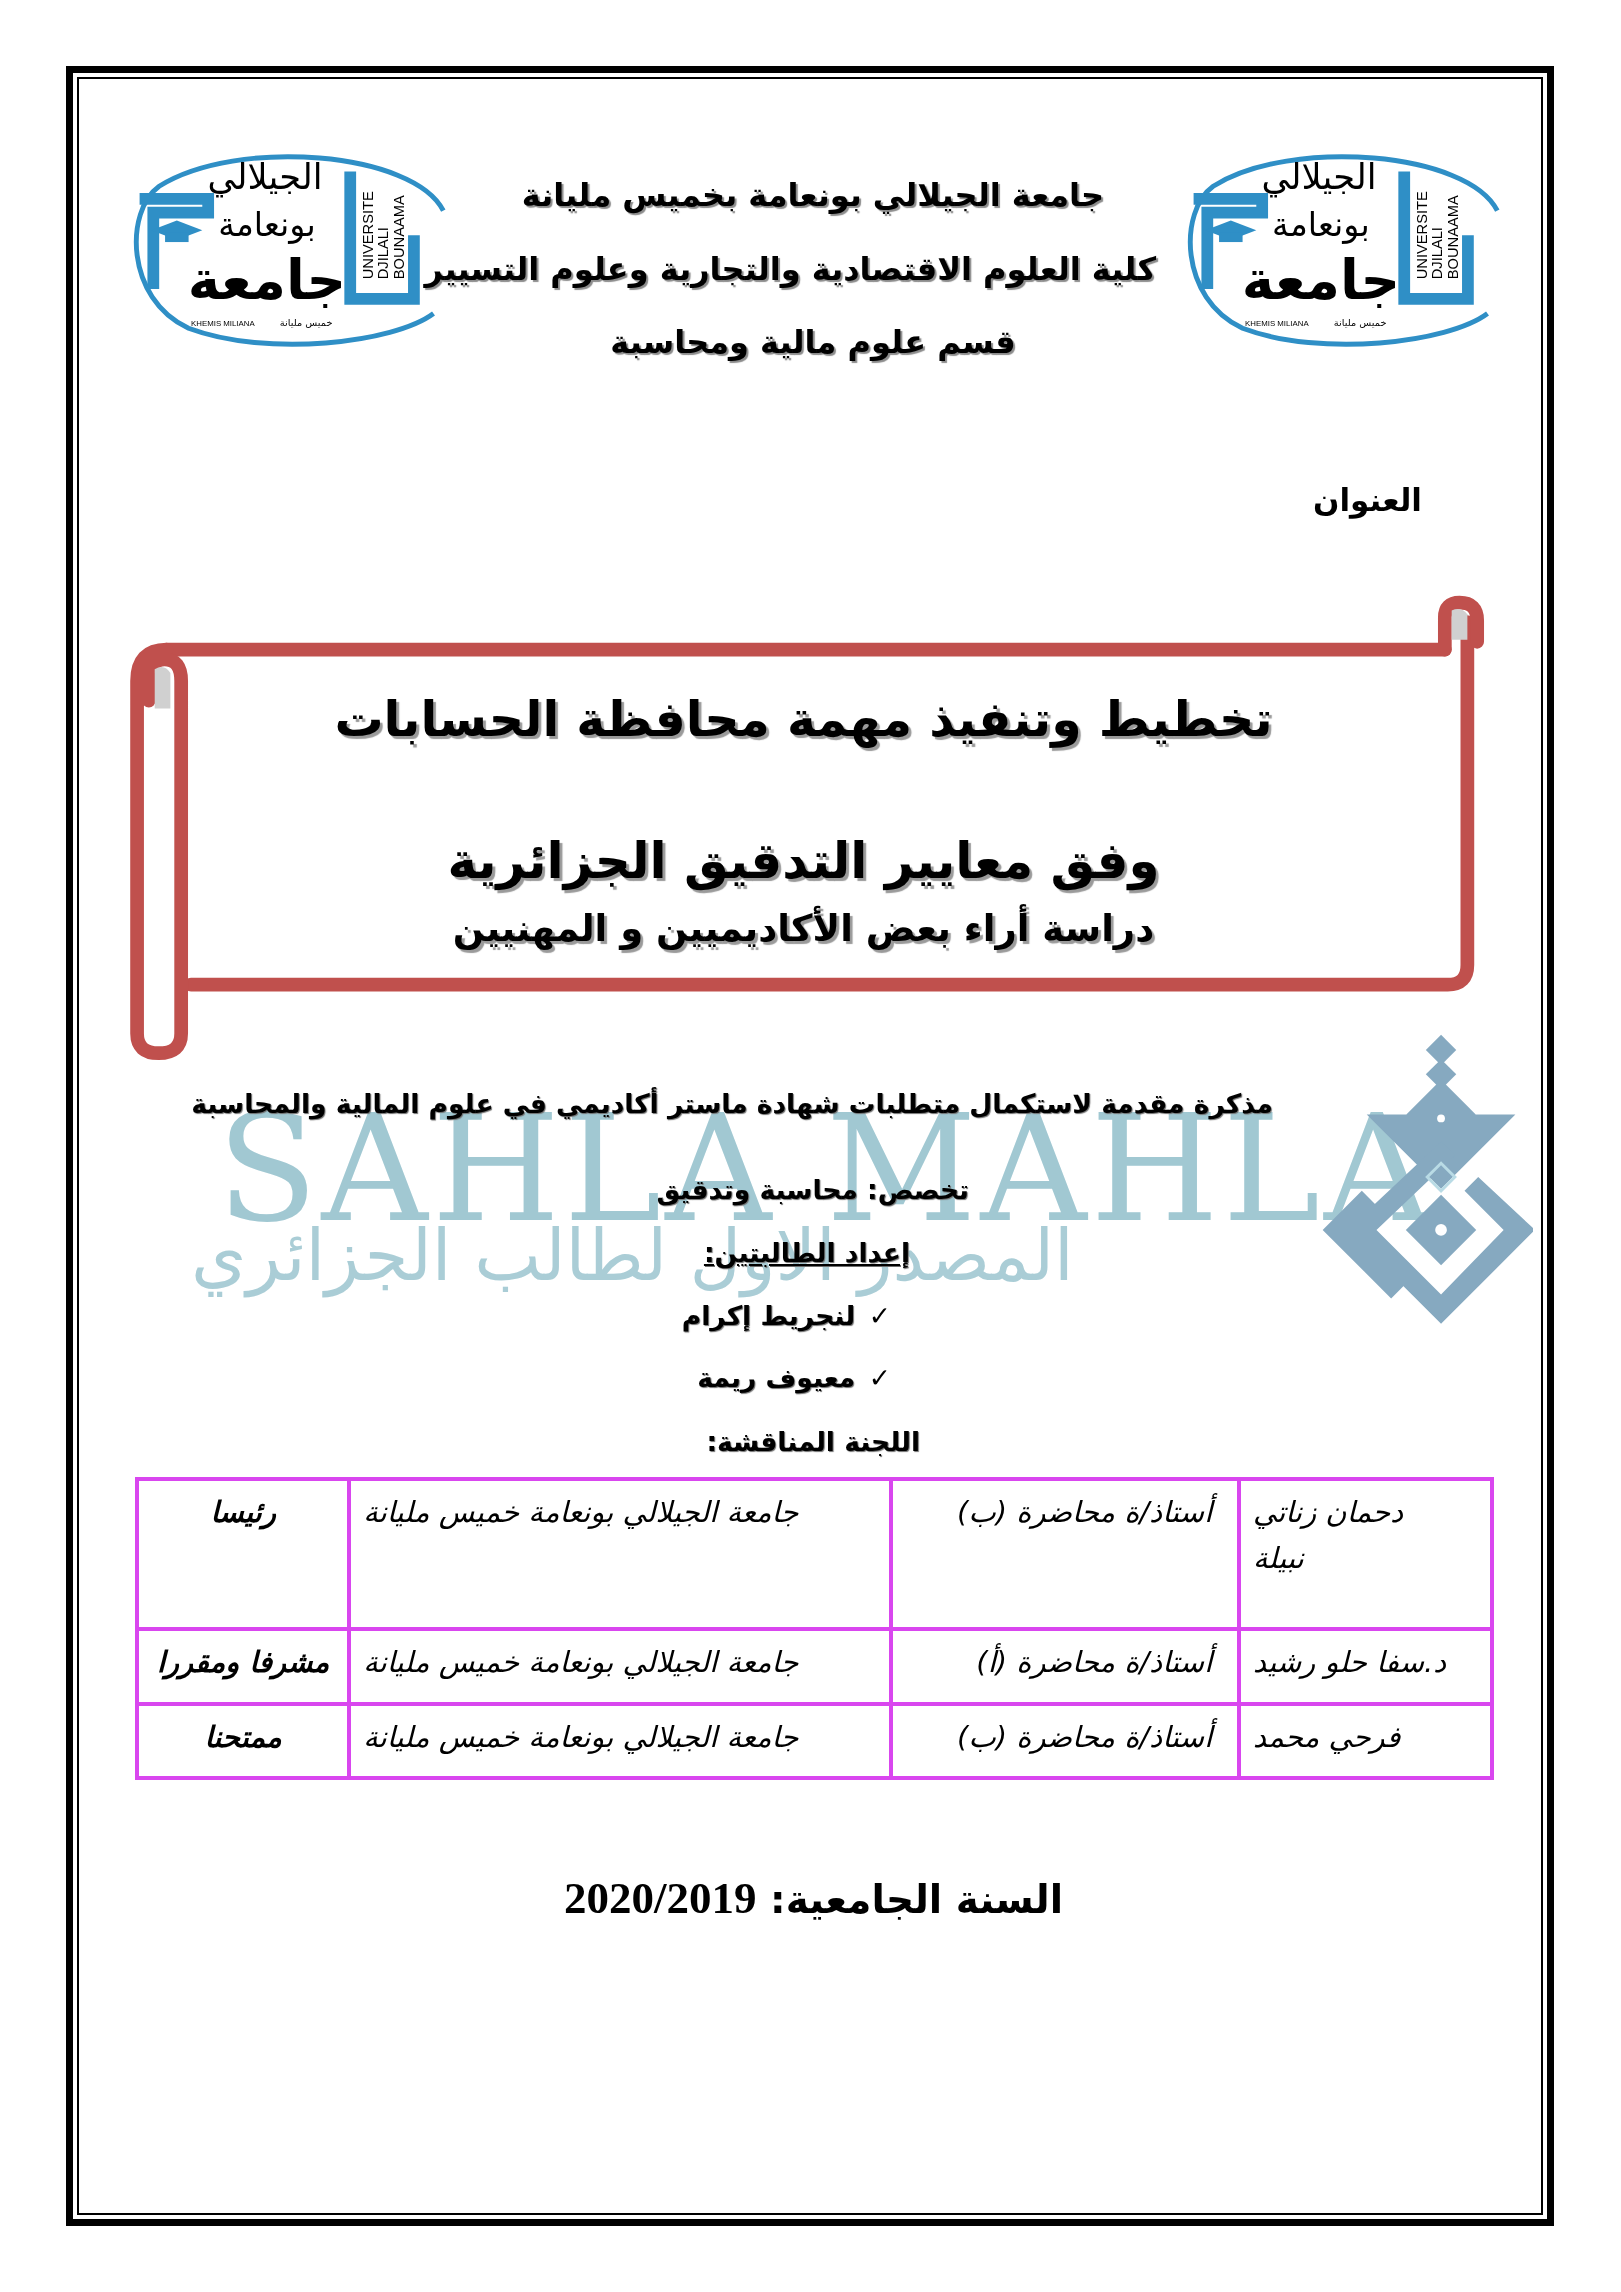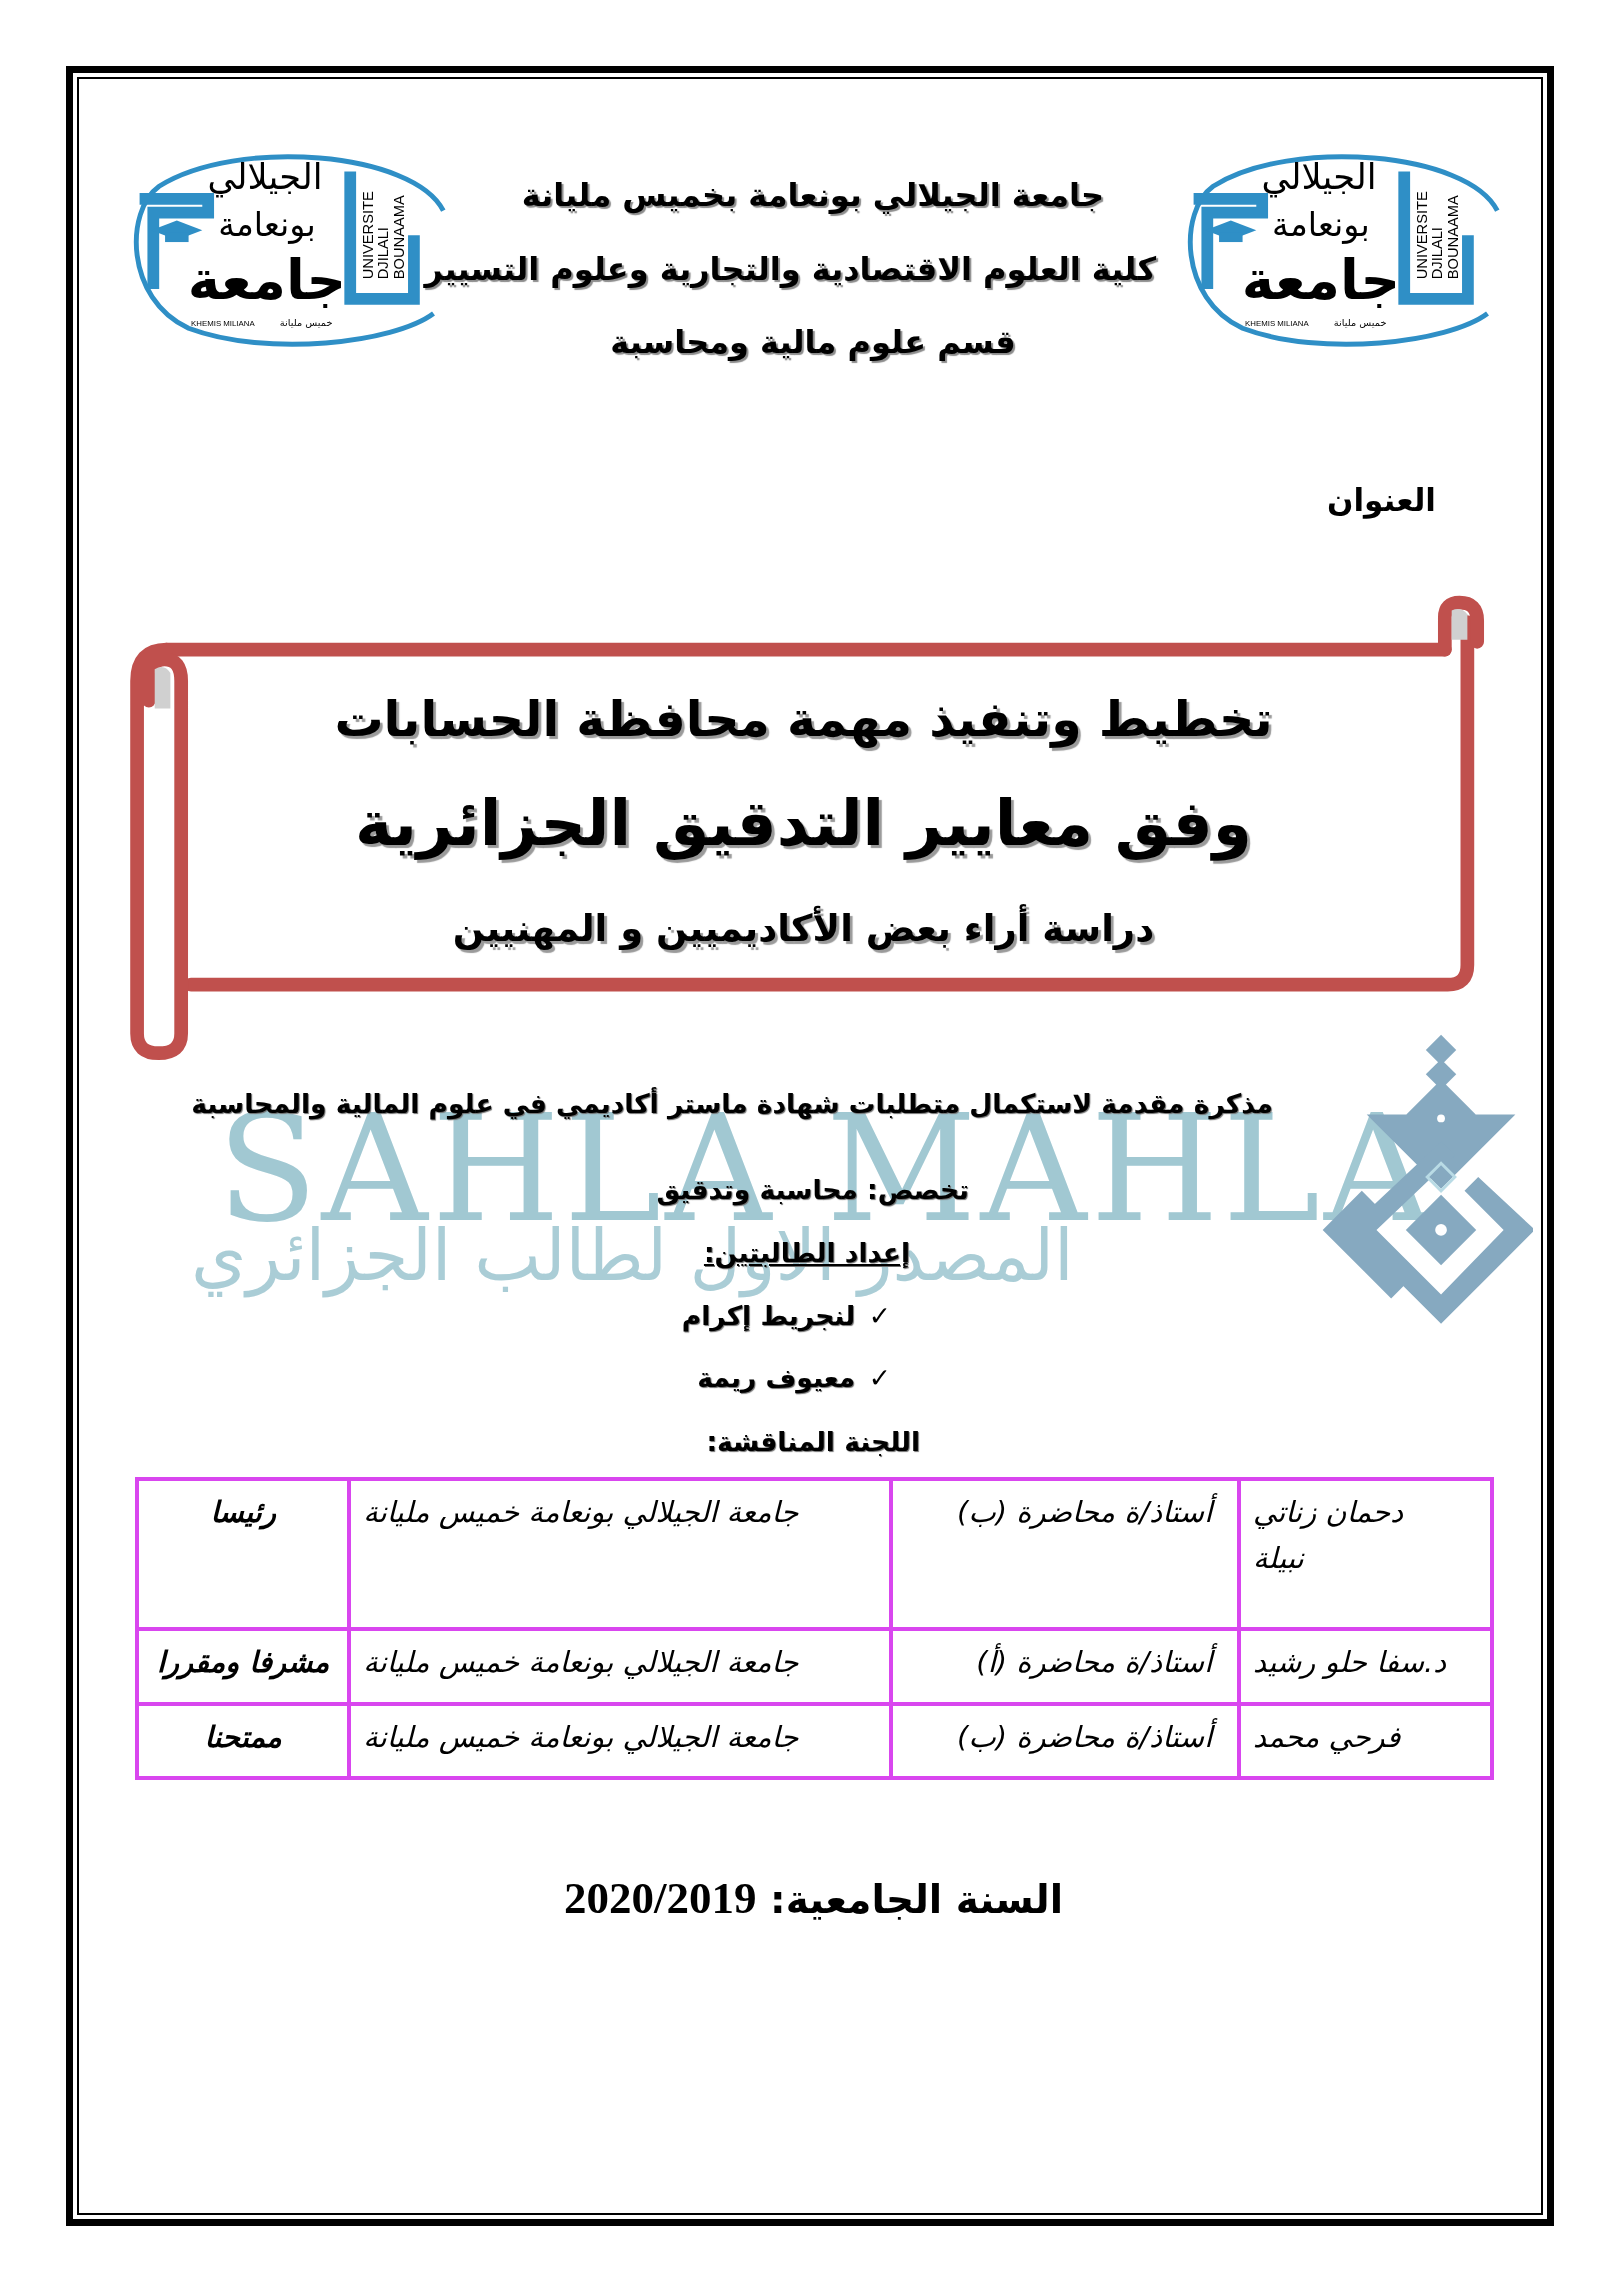--- a/index.html
+++ b/index.html
@@ -13,7 +13,7 @@
   .header-line { position:absolute; left:470px; width:686px; text-align:center; direction:rtl;
          font-weight:bold; font-size:32px; white-space:nowrap;
          text-shadow:2px 2px 1px #8c8c8c; }
-  .label-title { position:absolute; left:1313px; top:482px; width:137px; text-align:center; direction:rtl;
+  .label-title { position:absolute; left:1313px; top:482px; width:137px; text-align:left; direction:rtl;
          font-weight:bold; font-size:31px; }
   .scroll-svg { position:absolute; left:127px; top:583px; }
   .title-line { position:absolute; left:196px; width:1215px; text-align:center; direction:rtl;

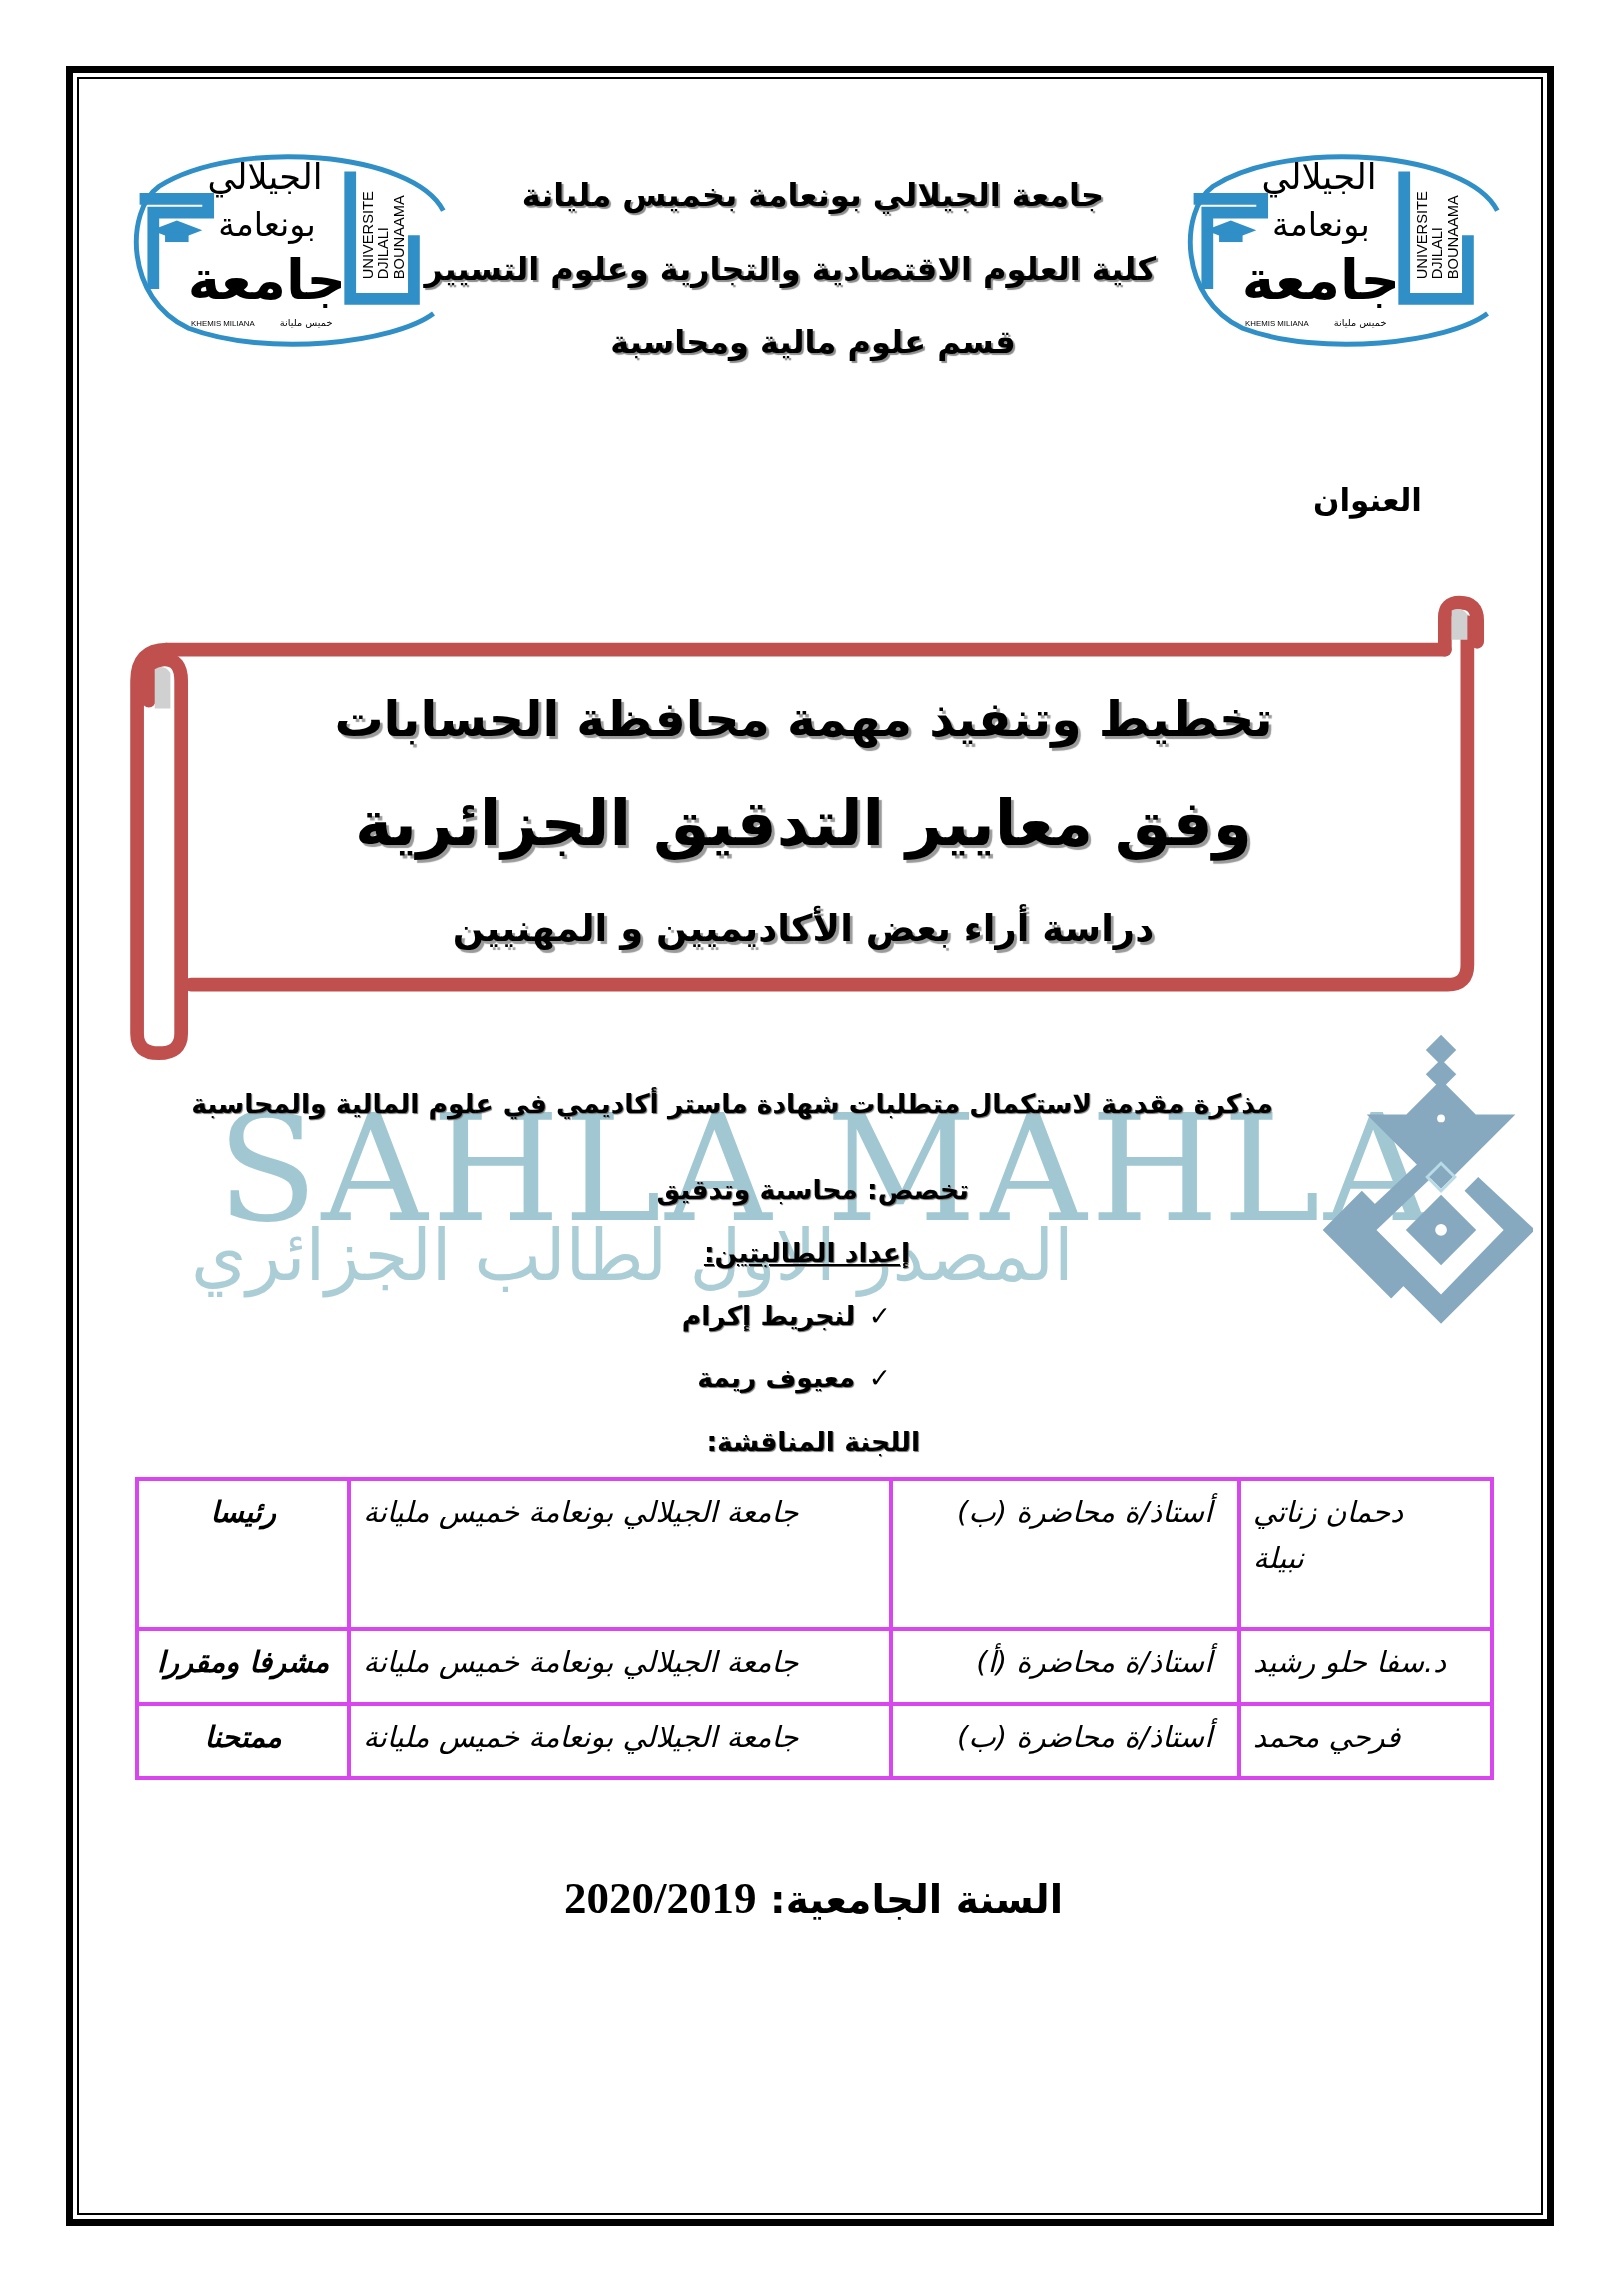--- a/index.html
+++ b/index.html
@@ -19,7 +19,7 @@
   .title-line { position:absolute; left:196px; width:1215px; text-align:center; direction:rtl;
          font-weight:bold; white-space:nowrap; text-shadow:2.9px 2.9px 1px #9a9a9a; }
   .t1 { top:691px; font-size:49px; }
-  .t2 { top:787px; font-size:63px; }
+  .t2 { top:832px; font-size:50px; }
   .t3 { top:907px; font-size:37px; }
   .watermark-text { position:absolute; left:181px; top:1096px; font-family:"DejaVu Serif", serif;
          font-size:147px; letter-spacing:3.9px; color:#a1c8d2; white-space:nowrap; line-height:1;margin-left:36px; }

